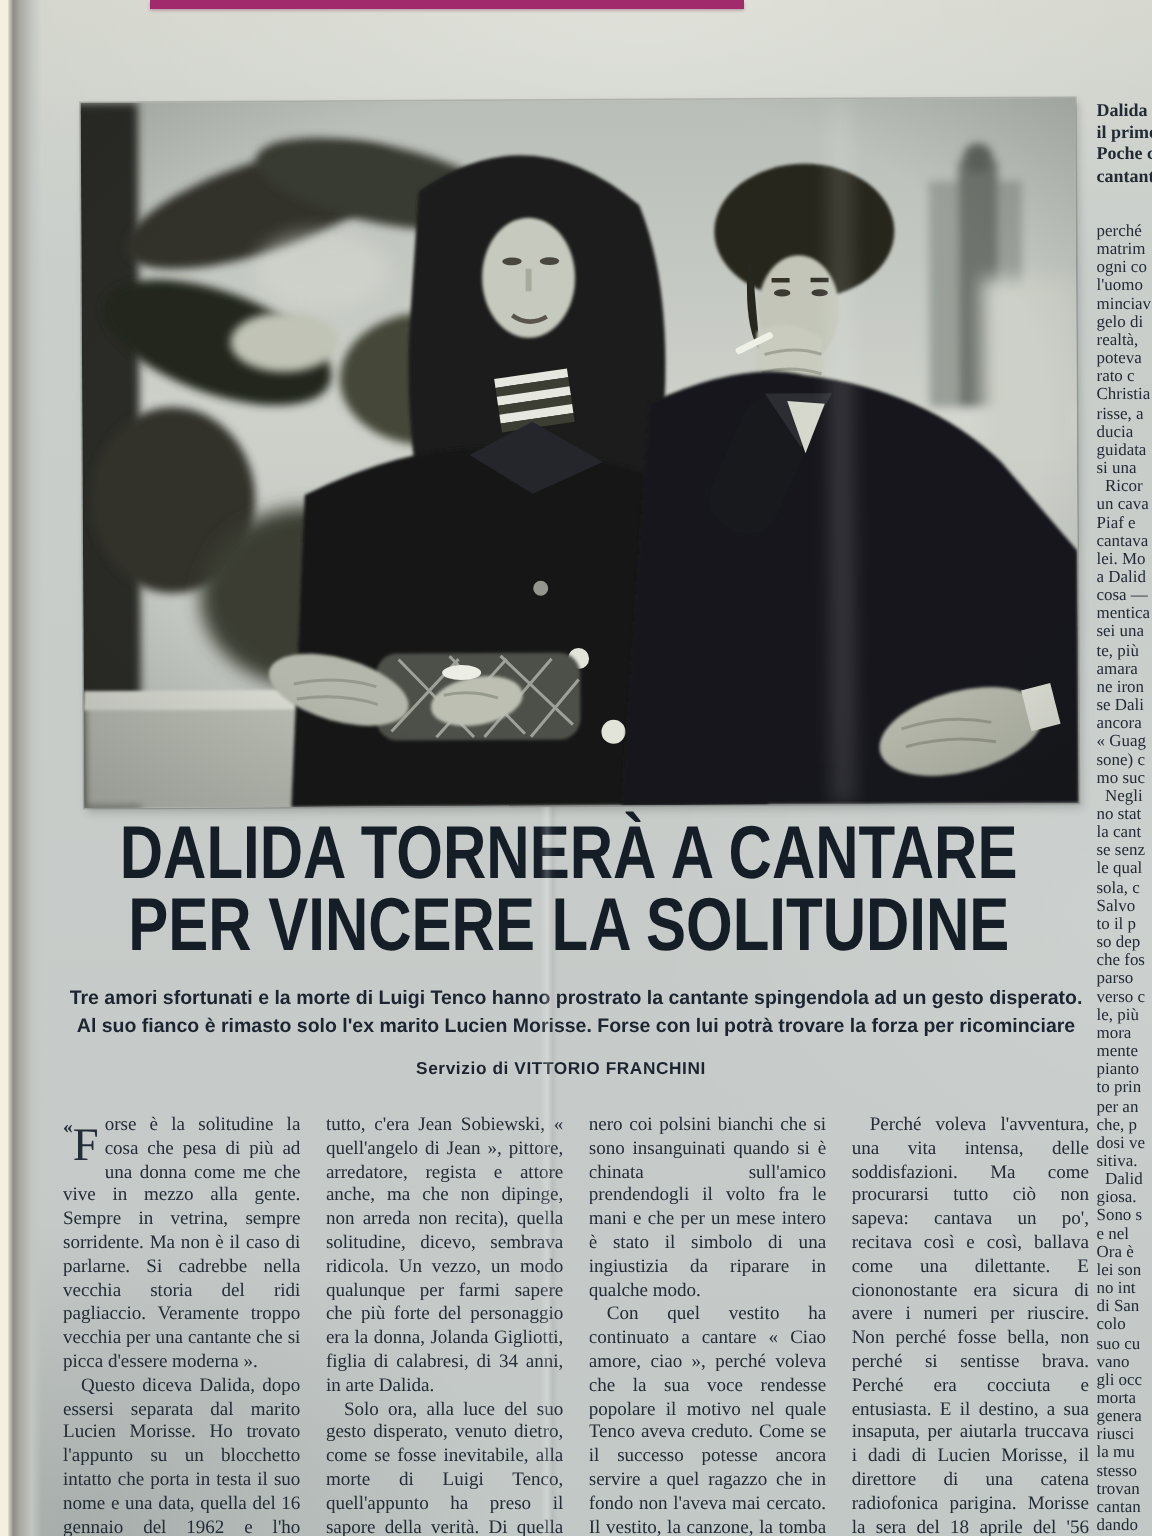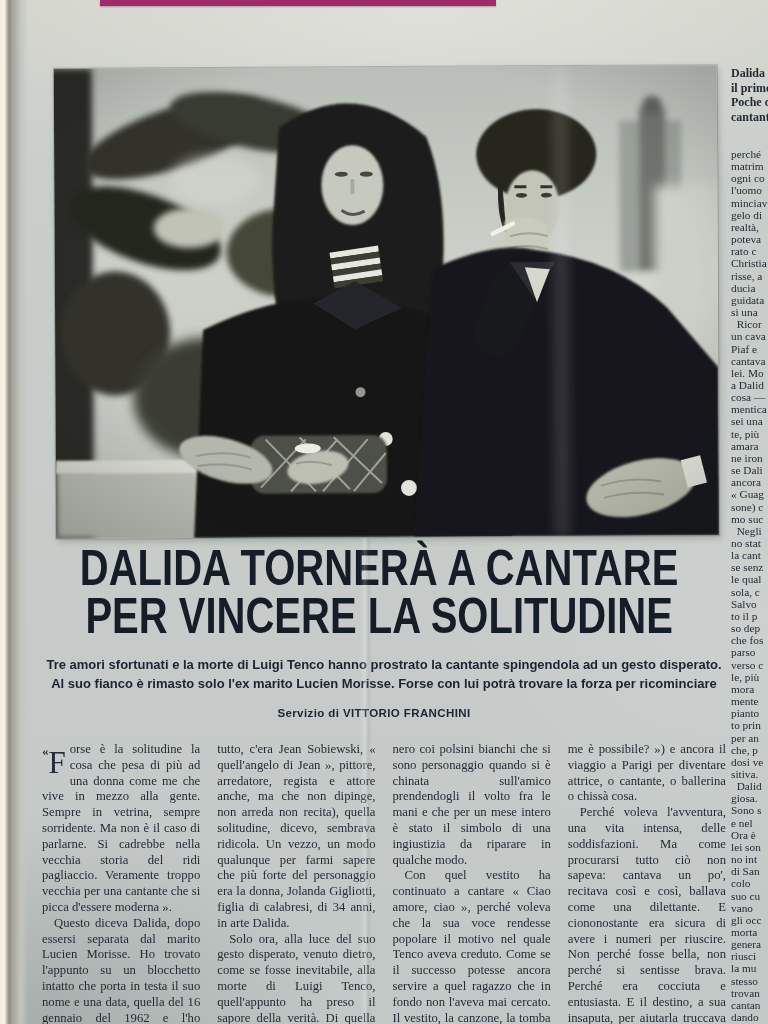--- a/index.html
+++ b/index.html
@@ -193,7 +193,7 @@
 
     </div>
     <div class="col">
-      <p>nero coi polsini bianchi che si sono personaggio quando si è chinata sull'amico prendendogli il volto fra le mani e che per un mese intero è stato il simbolo di una ingiustizia da riparare in qualche modo.</p>
+      <p>nero coi polsini bianchi che si sono insanguinati quando si è chinata sull'amico prendendogli il volto fra le mani e che per un mese intero è stato il simbolo di una ingiustizia da riparare in qualche modo.</p>
       <p class="indent">Con quel vestito ha continuato a cantare « Ciao amore, ciao », perché voleva che la sua voce rendesse popolare il motivo nel quale Tenco aveva creduto. Come se il successo potesse ancora servire a quel ragazzo che in fondo non l'aveva mai cercato. Il vestito, la canzone, la tomba di Tenco nel paesino piemontese dove lei sola si è recata a portare dei fiori, come un'amica qualunque, senza i fotografi d'obbligo in ogni suo viaggio, sono stati gli anelli della lunga catena di manifestazioni di follia, prima</p>
     </div>
     <div class="col">

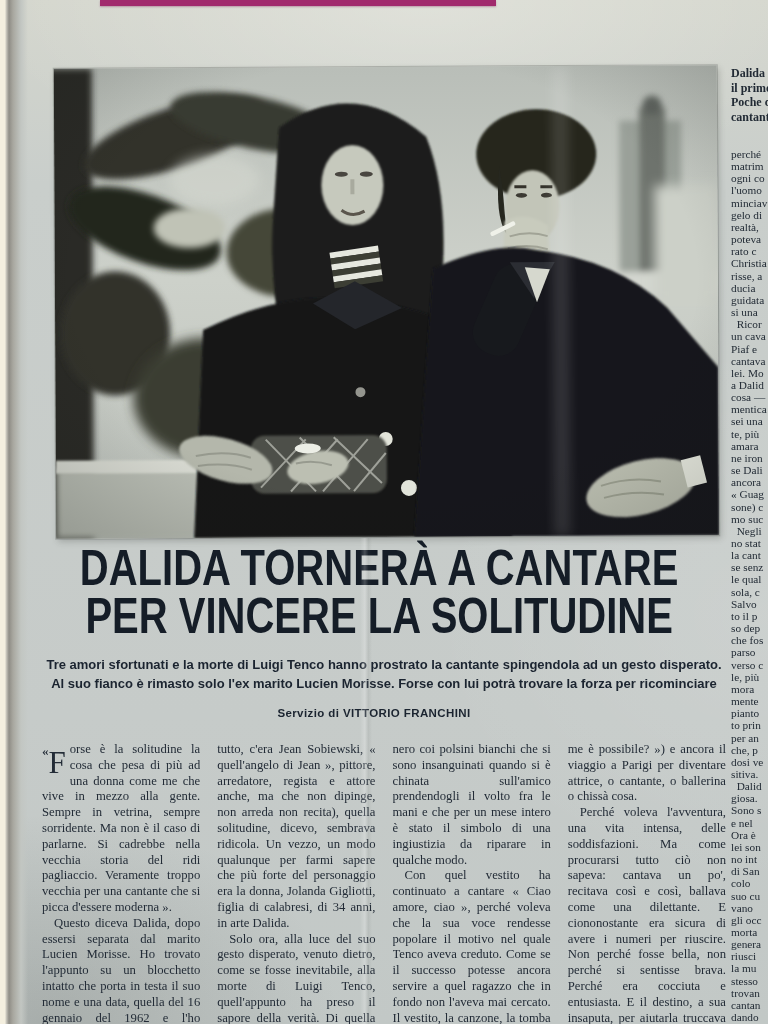--- a/index.html
+++ b/index.html
@@ -197,7 +197,6 @@
       <p class="indent">Con quel vestito ha continuato a cantare « Ciao amore, ciao », perché voleva che la sua voce rendesse popolare il motivo nel quale Tenco aveva creduto. Come se il successo potesse ancora servire a quel ragazzo che in fondo non l'aveva mai cercato. Il vestito, la canzone, la tomba di Tenco nel paesino piemontese dove lei sola si è recata a portare dei fiori, come un'amica qualunque, senza i fotografi d'obbligo in ogni suo viaggio, sono stati gli anelli della lunga catena di manifestazioni di follia, prima</p>
     </div>
     <div class="col">
-      <p>me è possibile? ») e ancora il viaggio a Parigi per diventare attrice, o cantante, o ballerina o chissà cosa.</p>
       <p class="indent">Perché voleva l'avventura, una vita intensa, delle soddisfazioni. Ma come procurarsi tutto ciò non sapeva: cantava un po', recitava così e così, ballava come una dilettante. E ciononostante era sicura di avere i numeri per riuscire. Non perché fosse bella, non perché si sentisse brava. Perché era cocciuta e entusiasta. E il destino, a sua insaputa, per aiutarla truccava i dadi di Lucien Morisse, il direttore di una catena radiofonica parigina. Morisse la sera del 18 aprile del '56 voleva andare a sentire uno spettacolo di voci nuove. Il suo amico Eddie Barclay, editore</p>
     </div>
   </div>

